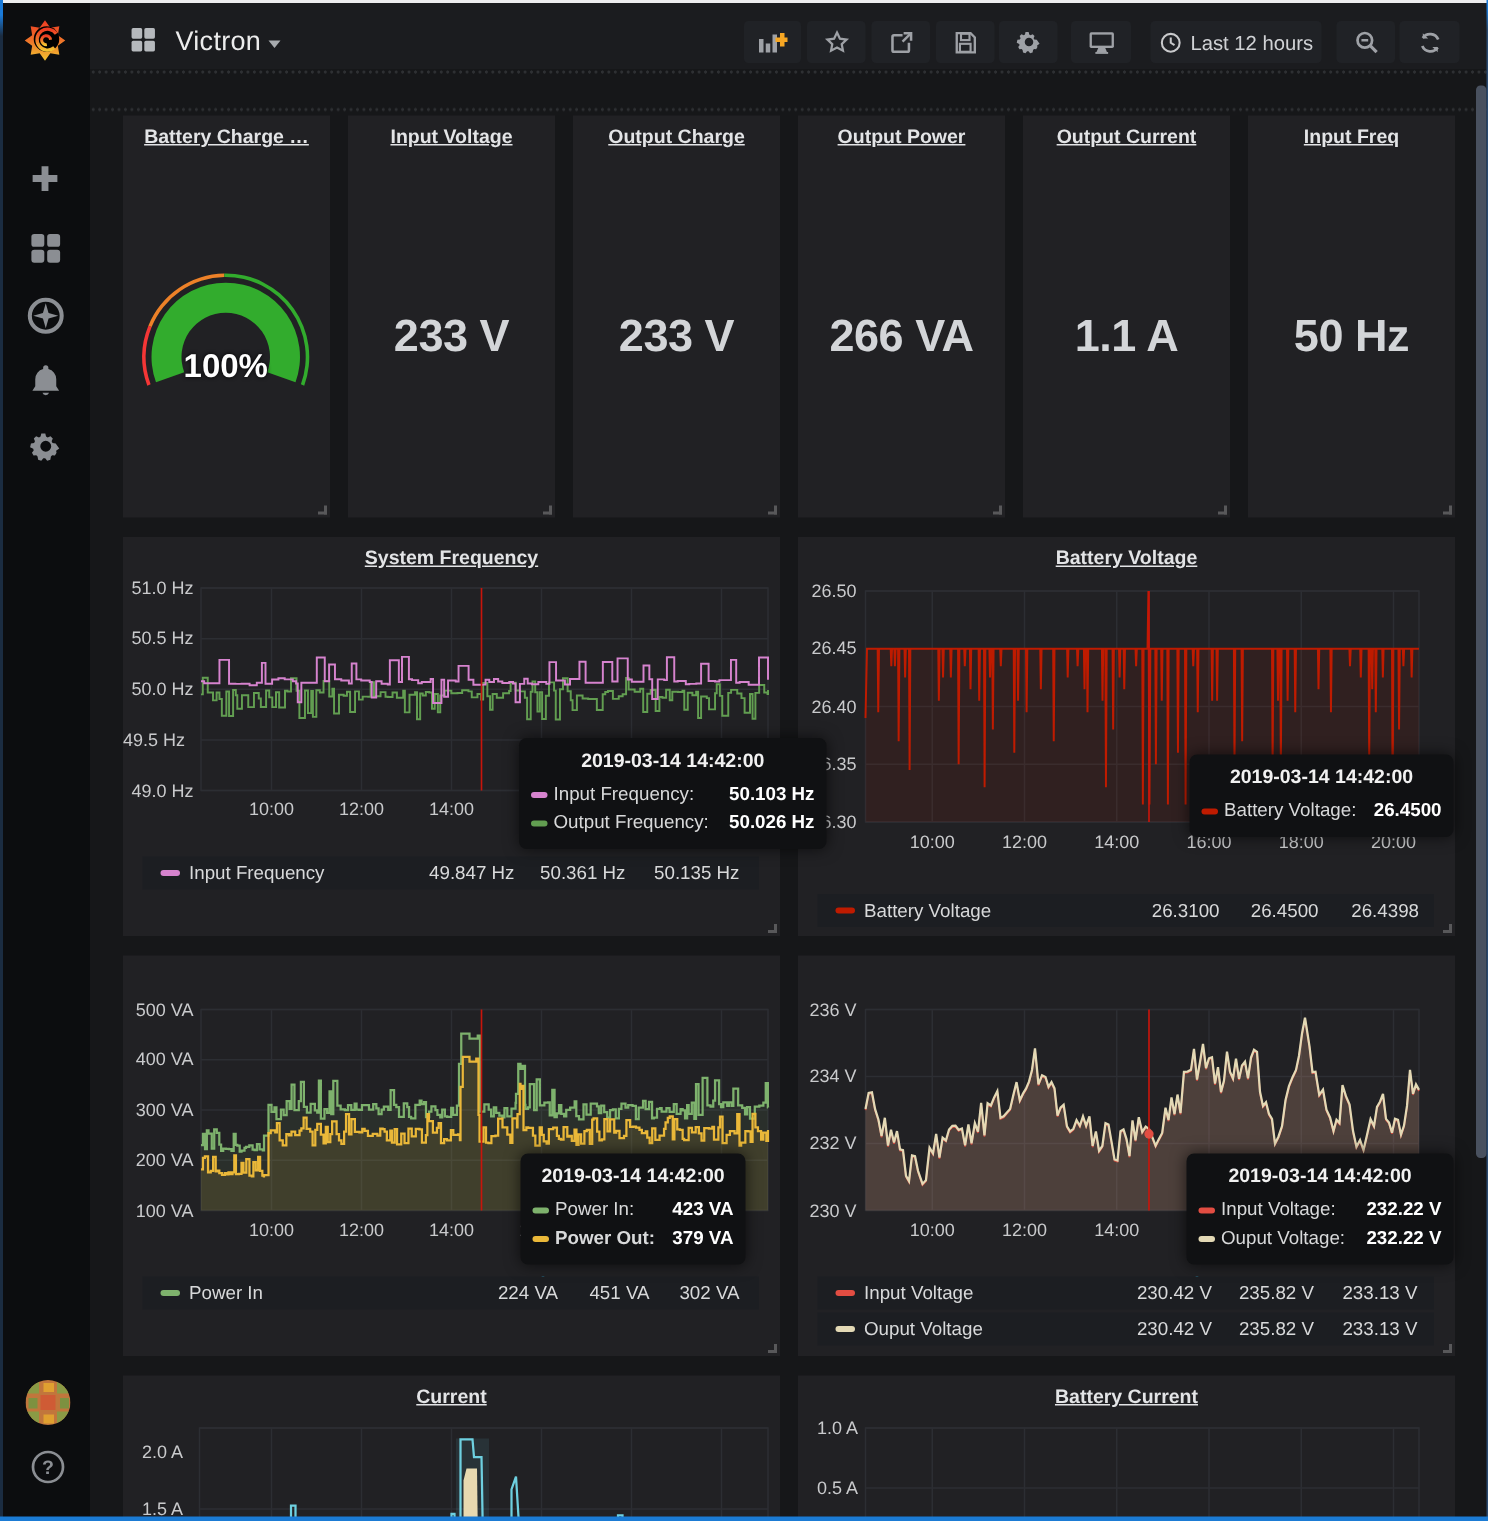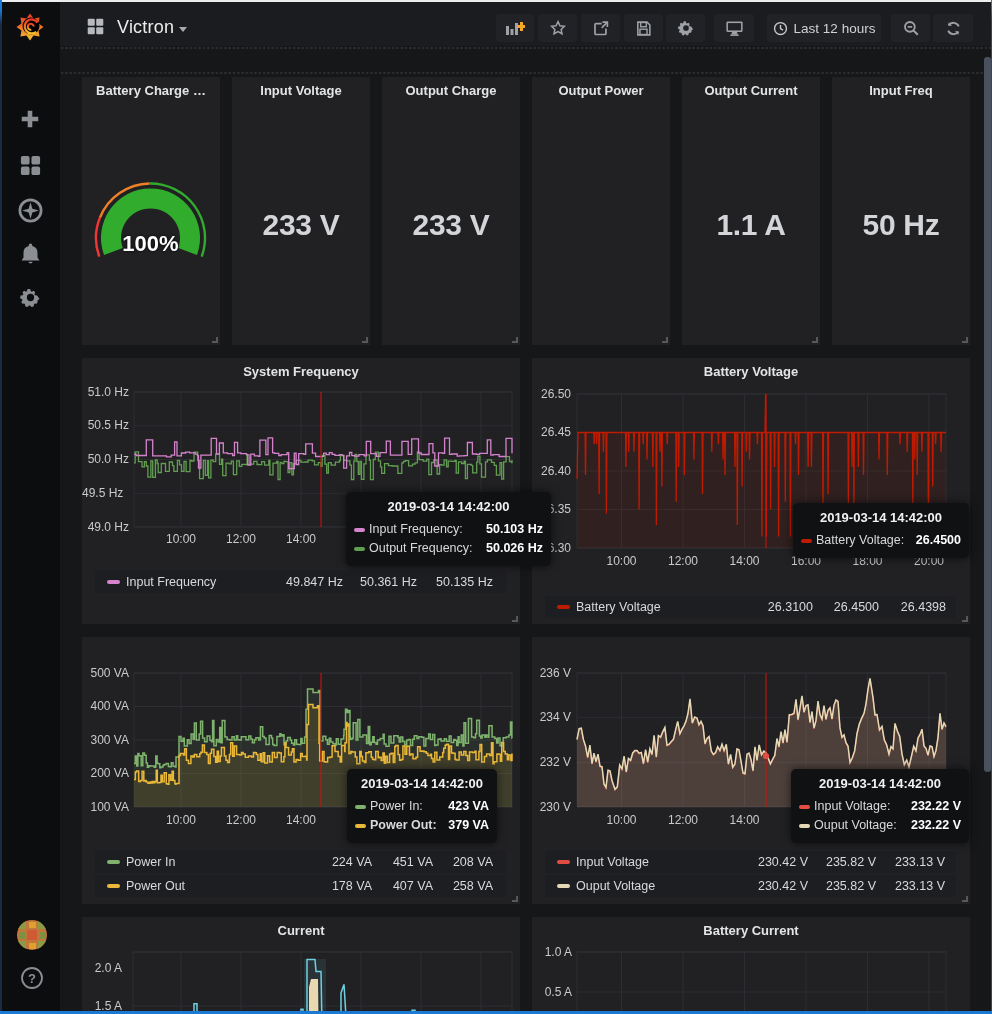--- a/index.html
+++ b/index.html
@@ -10,7 +10,7 @@
 .vtitle { position:absolute; left:57px; top:17px; font-size:18px; font-weight:500; color:#ececec; letter-spacing:0.2px; }
 .vcaret { position:absolute; left:119px; top:27px; width:0; height:0; border-left:4.5px solid transparent; border-right:4.5px solid transparent; border-top:5.5px solid #a7aaae; }
 .panel { position:absolute; background:#212124; z-index:1; }
-.ptitle { position:absolute; left:0; right:0; top:6px; text-align:center; color:#e3e4e6; font-size:13px; font-weight:700; }
+.ptitle { position:absolute; left:0; right:0; top:6px; text-align:center; color:#e3e4e6; font-size:13px; font-weight:700;text-decoration:underline; }
 .statval { position:absolute; left:0; right:0; top:131px; text-align:center; color:#d3d5d8; font-size:30px; font-weight:700; letter-spacing:-0.3px; }
 .axl { position:absolute; color:#c9cacc; font-size:12px; font-weight:400; }
 .lghead { position:absolute; left:13px; right:13px; height:16px; color:#33b5e5; font-size:12.5px; font-weight:700; }

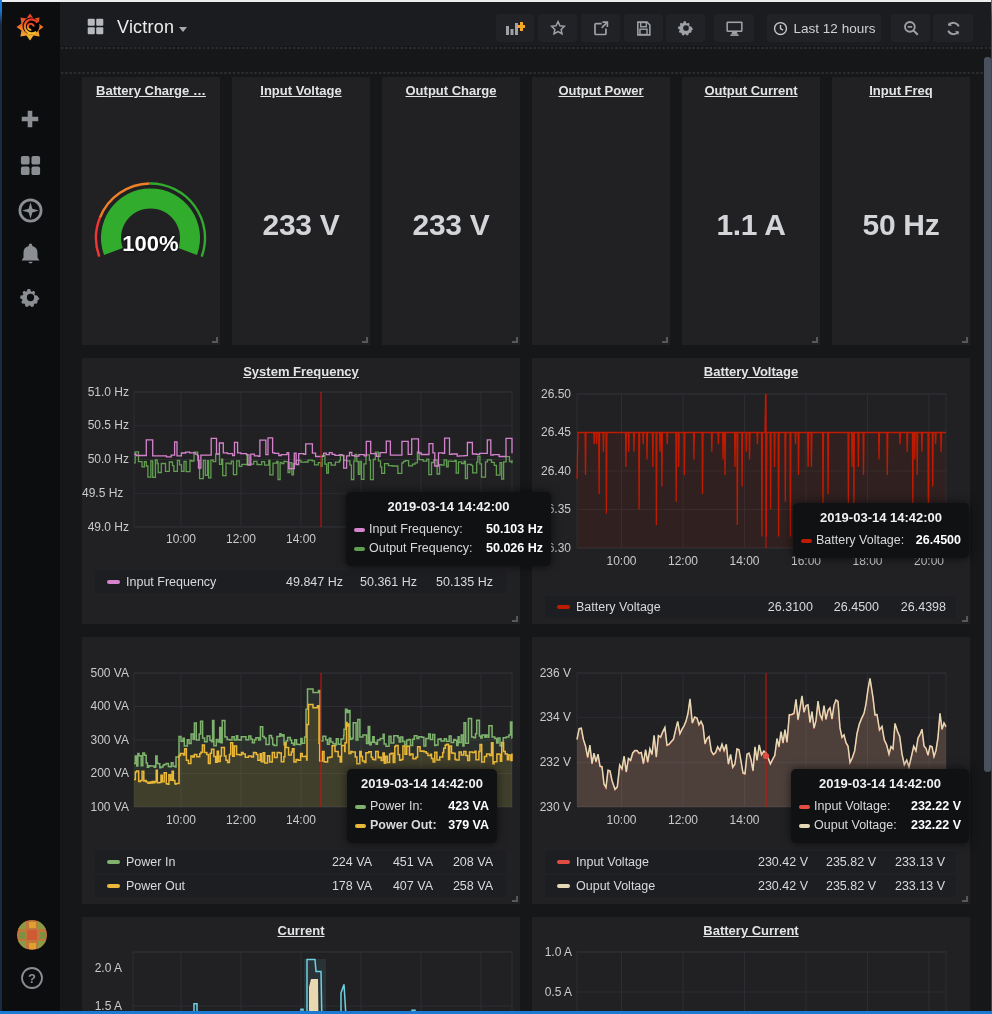--- a/index.html
+++ b/index.html
@@ -187,6 +187,7 @@
   </div>
 <div class="panel" style="left:532px;top:77px;width:138px;height:268px;">
     <div class="ptitle">Output Power</div>
+    <div class="statval">266 VA</div>
     <div class="rcorner"></div>
   </div>
 <div class="panel" style="left:682px;top:77px;width:138px;height:268px;">

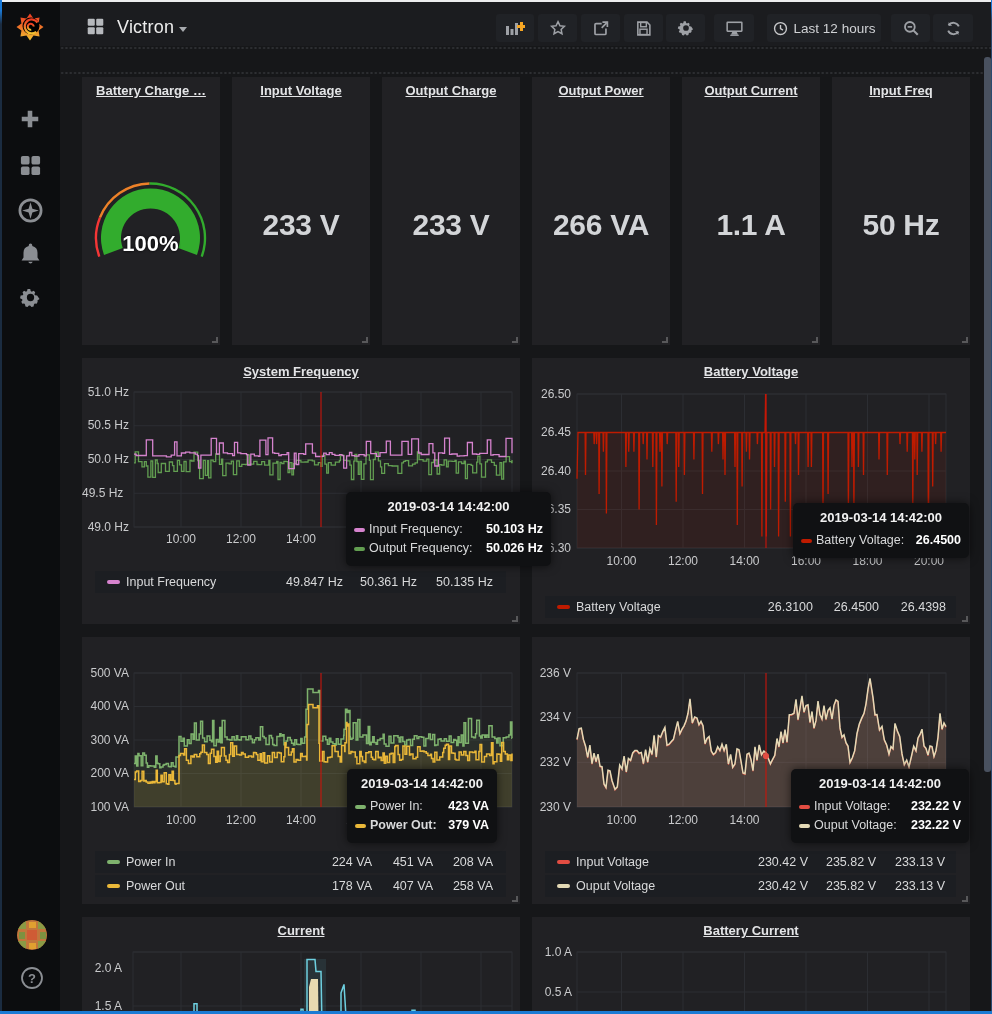--- a/index.html
+++ b/index.html
@@ -329,7 +329,7 @@
       <span class="lgname" style="">Power In</span>
       <div class="lgv" style="right:134px">224 VA</div>
       <div class="lgv" style="right:73px">451 VA</div>
-      <div class="lgv" style="right:13px">208 VA</div>
+      <div class="lgv" style="right:13px">302 VA</div>
     </div>
     <div class="lgrow" style="top:238px">
       <span class="dash" style="background:#eab839"></span>

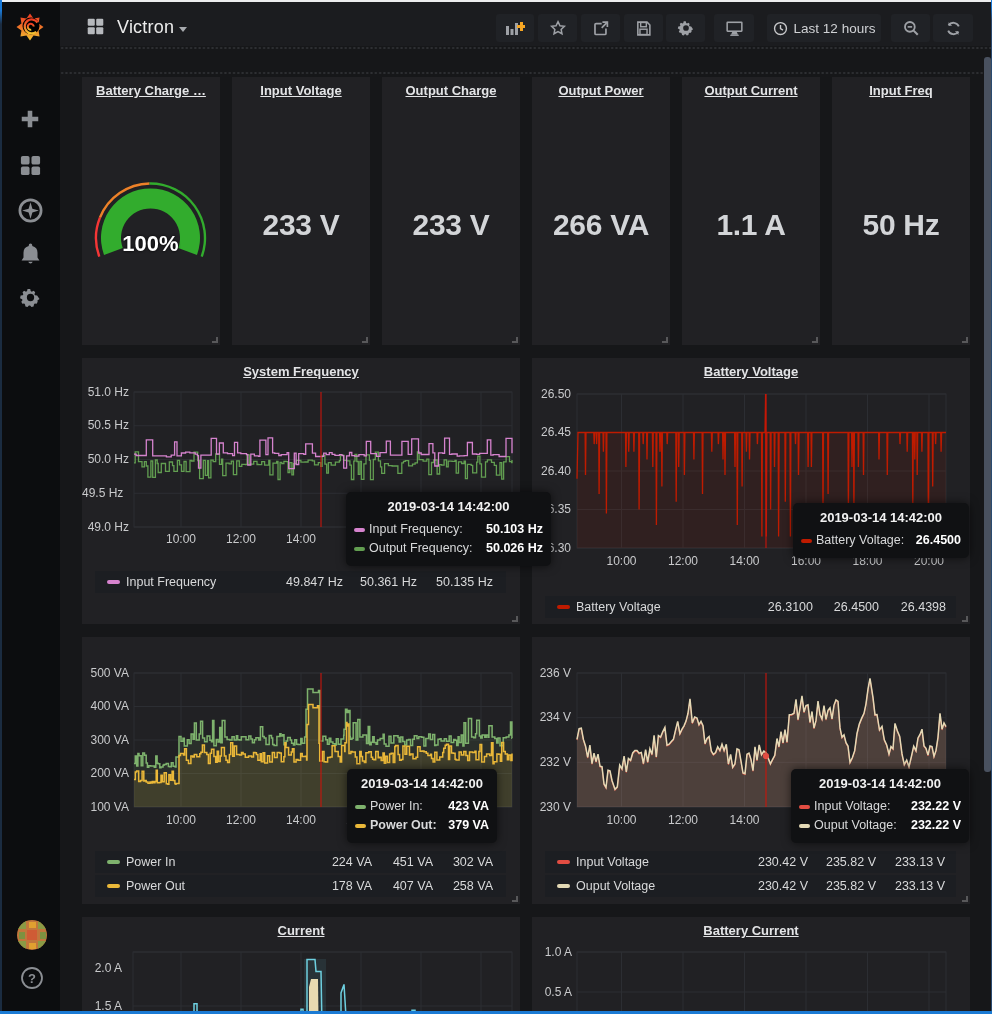--- a/index.html
+++ b/index.html
@@ -331,13 +331,6 @@
       <div class="lgv" style="right:73px">451 VA</div>
       <div class="lgv" style="right:13px">302 VA</div>
     </div>
-    <div class="lgrow" style="top:238px">
-      <span class="dash" style="background:#eab839"></span>
-      <span class="lgname" style="">Power Out</span>
-      <div class="lgv" style="right:134px">178 VA</div>
-      <div class="lgv" style="right:73px">407 VA</div>
-      <div class="lgv" style="right:13px">258 VA</div>
-    </div>
     <div class="rcorner"></div>
   </div>
 <div class="panel" style="left:532px;top:637px;width:438px;height:267px;">

